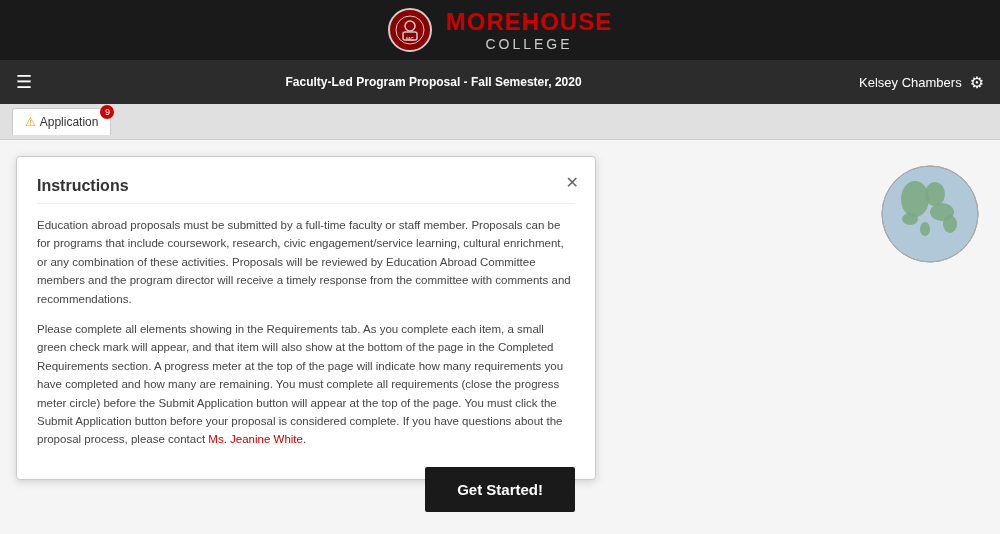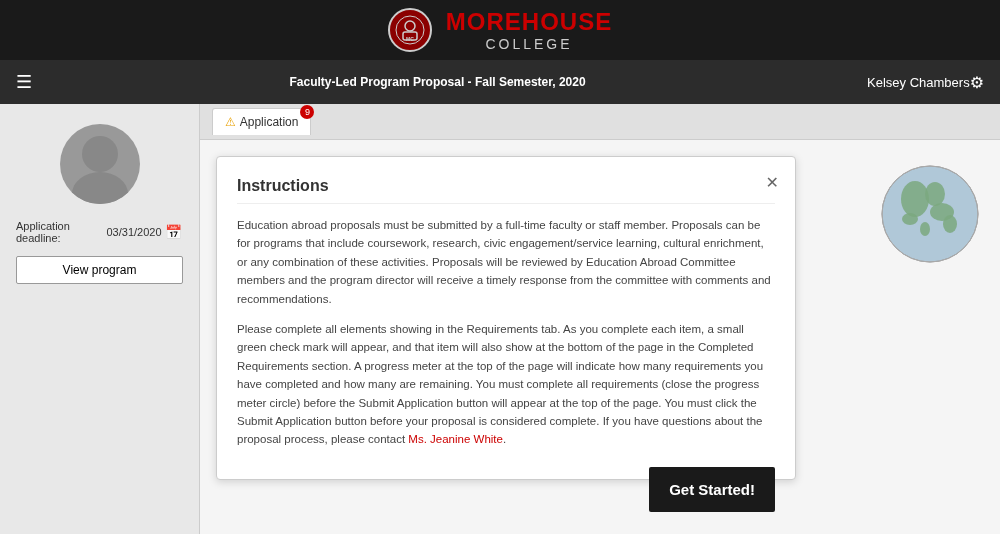--- a/index.html
+++ b/index.html
@@ -69,6 +69,7 @@
     .sec-nav .user-area {
       display: flex;
       align-items: center;
+      gap: 8px;
       color: white;
       font-size: 13px;
       margin-left: 24px;

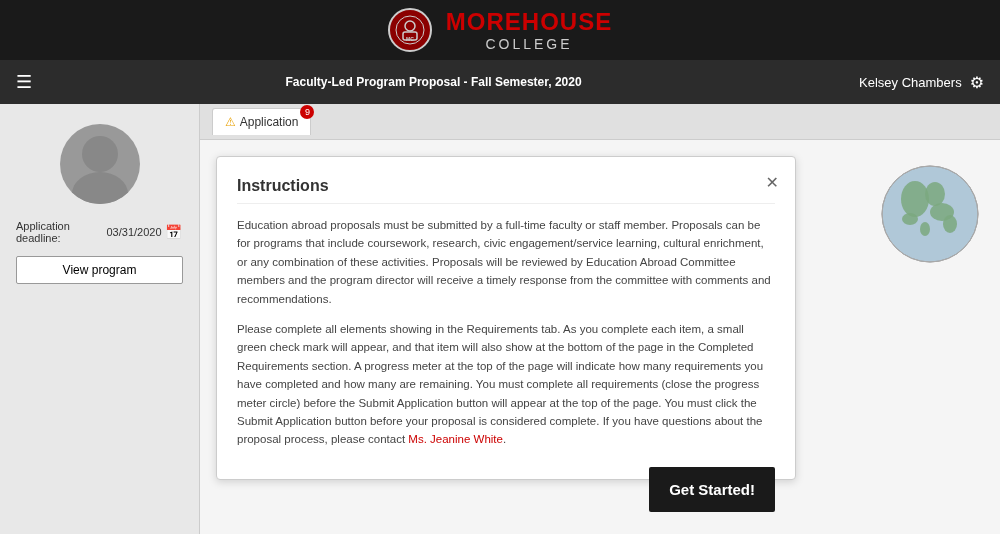--- a/index.html
+++ b/index.html
@@ -280,22 +280,6 @@
 
 <div class="main-layout">
 
-  <div class="sidebar">
-    <div class="avatar-container">
-      <div class="avatar">
-        <svg width="80" height="80" viewBox="0 0 80 80">
-          <circle cx="40" cy="30" r="18" fill="#888"></circle>
-          <ellipse cx="40" cy="70" rx="28" ry="22" fill="#888"></ellipse>
-        </svg>
-      </div>
-    </div>
-    <div class="deadline-row">
-      <span>Application deadline:</span>
-      <span>03/31/2020</span>
-      <span class="deadline-icon">📅</span>
-    </div>
-    <button class="view-program-btn">View program</button>
-  </div>
 
   <div class="content-area">
 

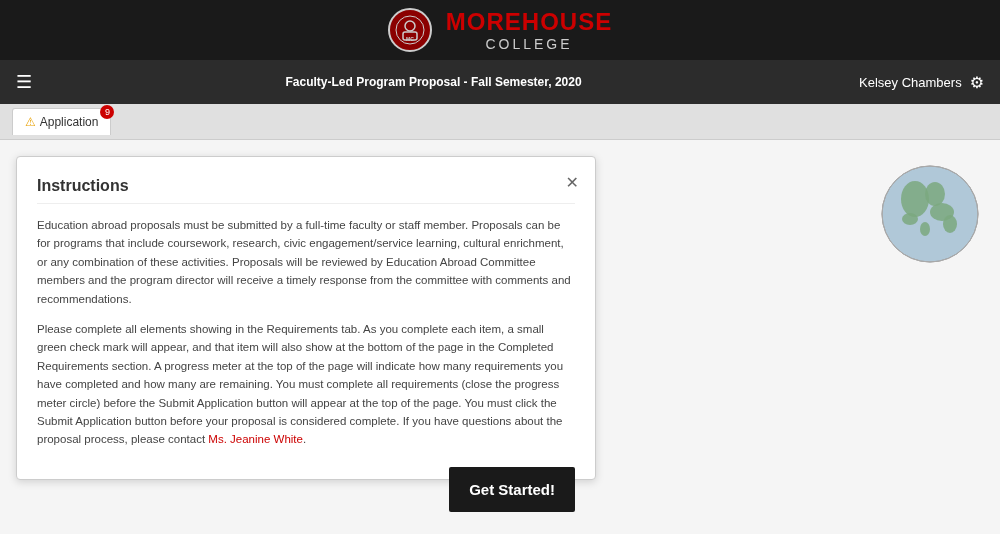--- a/index.html
+++ b/index.html
@@ -220,7 +220,7 @@
       background: #1a1a1a;
       color: white;
       border: none;
-      padding: 14px 20px;
+      padding: 14px 32px;
       font-size: 15px;
       font-weight: bold;
       cursor: pointer;

